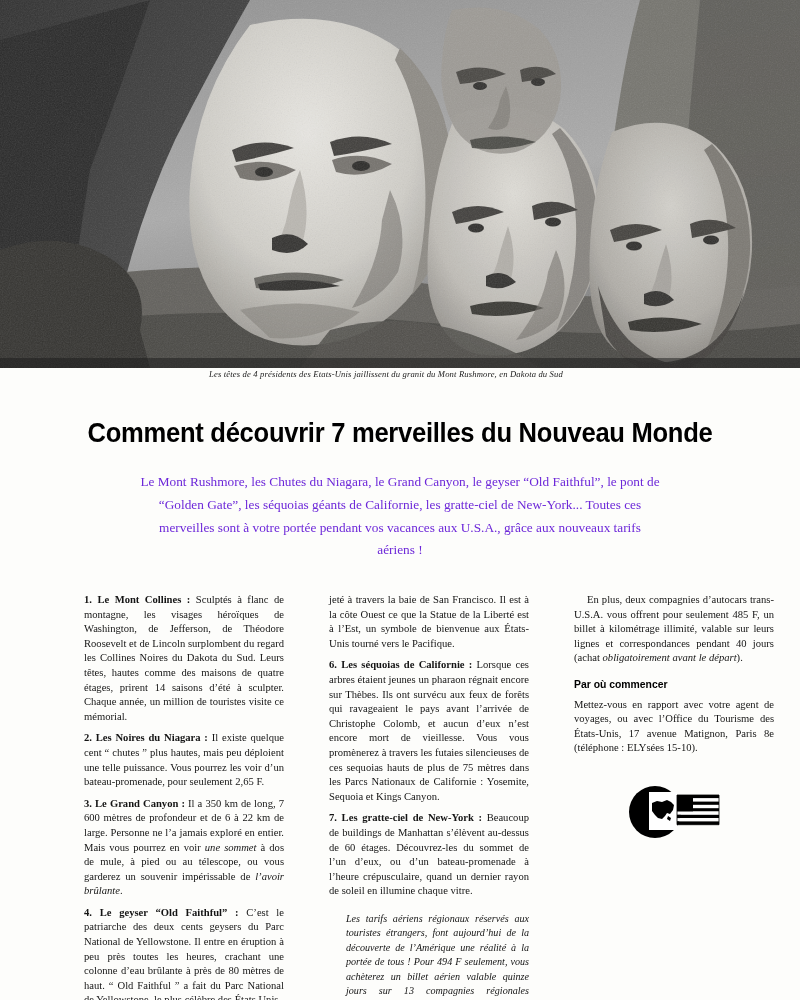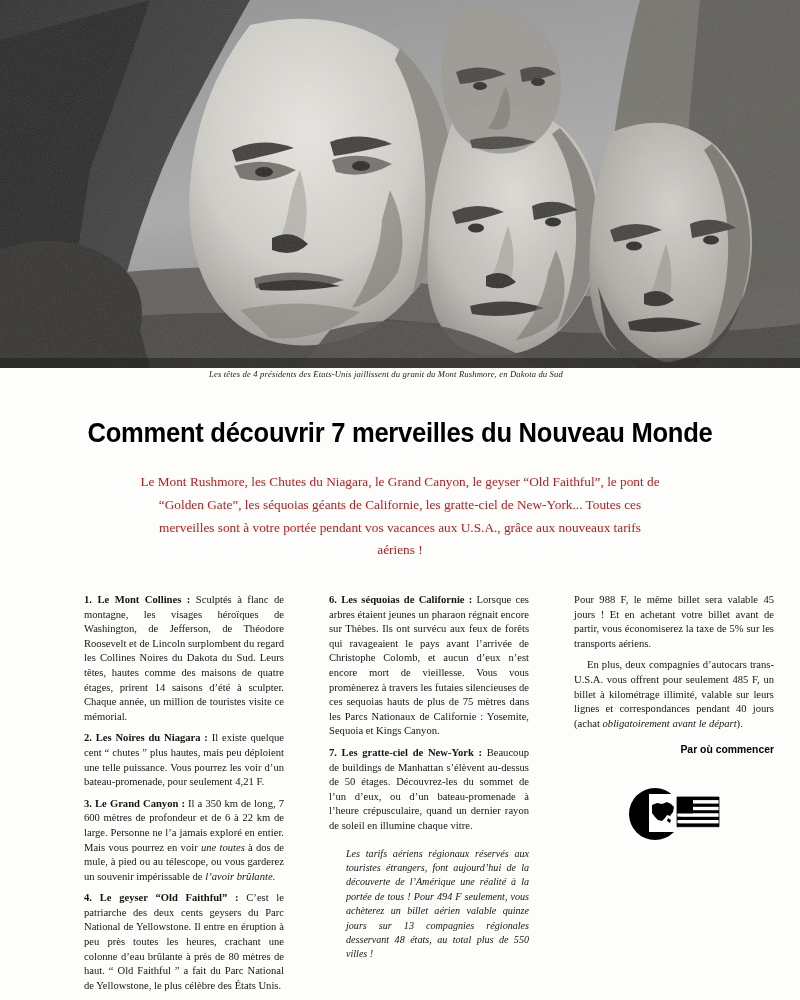--- a/index.html
+++ b/index.html
@@ -67,7 +67,7 @@
     text-align: center;
     font-size: 13.3px;
     line-height: 22.8px;
-    color: #b91c1c;
+    color: #6d28d9;
   }
 
   

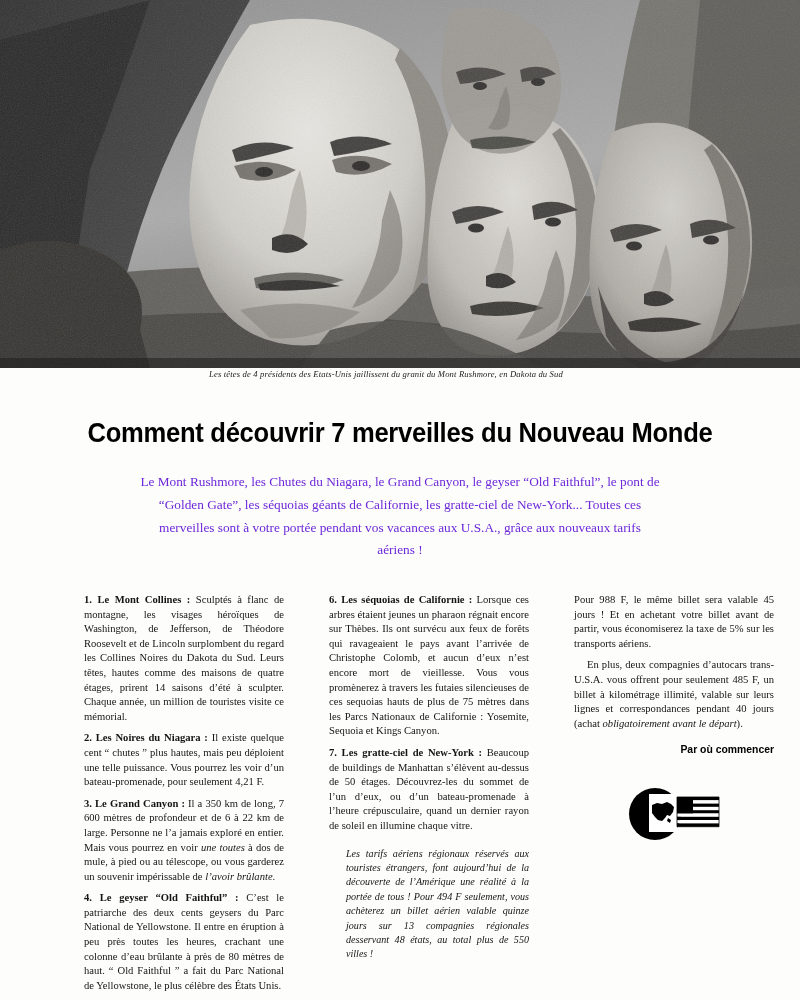--- a/index.html
+++ b/index.html
@@ -305,6 +305,7 @@
 
     <div class="col col-2">
 
+      <p class="cont">jeté à travers la baie de San Francisco. Il est à la côte Ouest ce que la Statue de la Liberté est à l’Est, un symbole de bienvenue aux États-Unis tourné vers le Pacifique.</p>
 
       <p>
         <span class="num">6.</span>

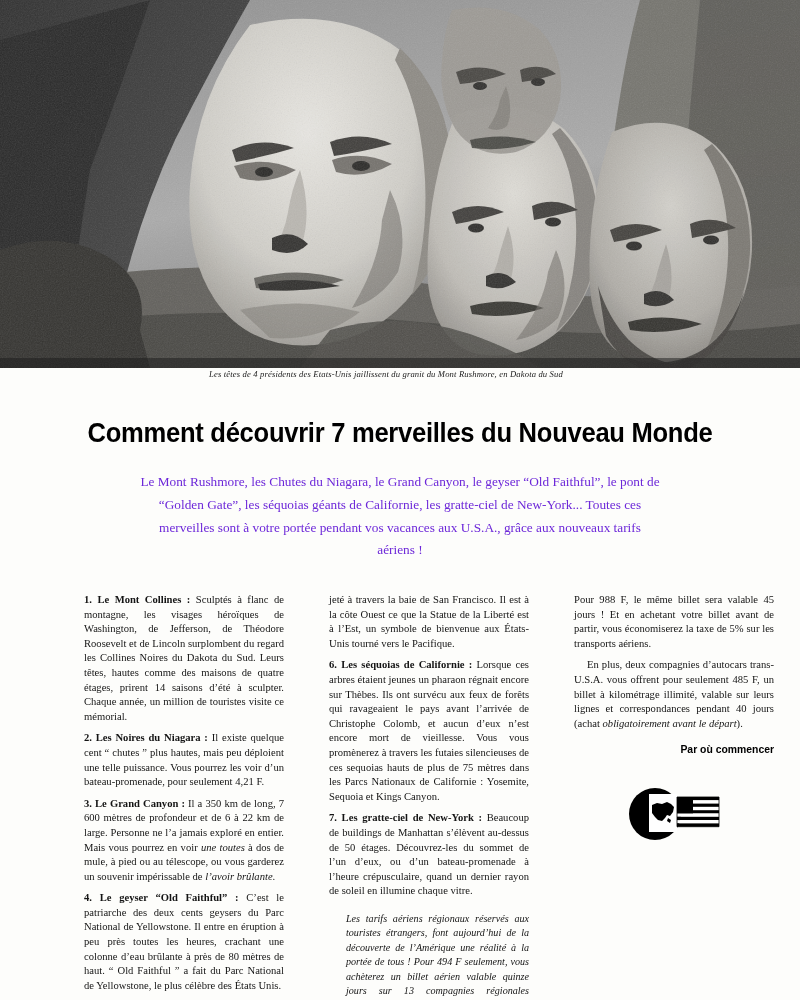--- a/index.html
+++ b/index.html
@@ -323,7 +323,6 @@
 
     <div class="col col-3">
 
-      <p>Pour 988 F, le même billet sera valable 45 jours ! Et en achetant votre billet avant de partir, vous économiserez la taxe de 5% sur les transports aériens.</p>
 
       <p class="indent"><span>En plus, deux compagnies d’autocars trans-U.S.A. vous offrent pour seulement 485 F, un billet à kilométrage illimité, valable sur leurs lignes et correspondances pendant 40 jours (achat </span><em>obligatoirement avant le départ</em><span>).</span></p>
 

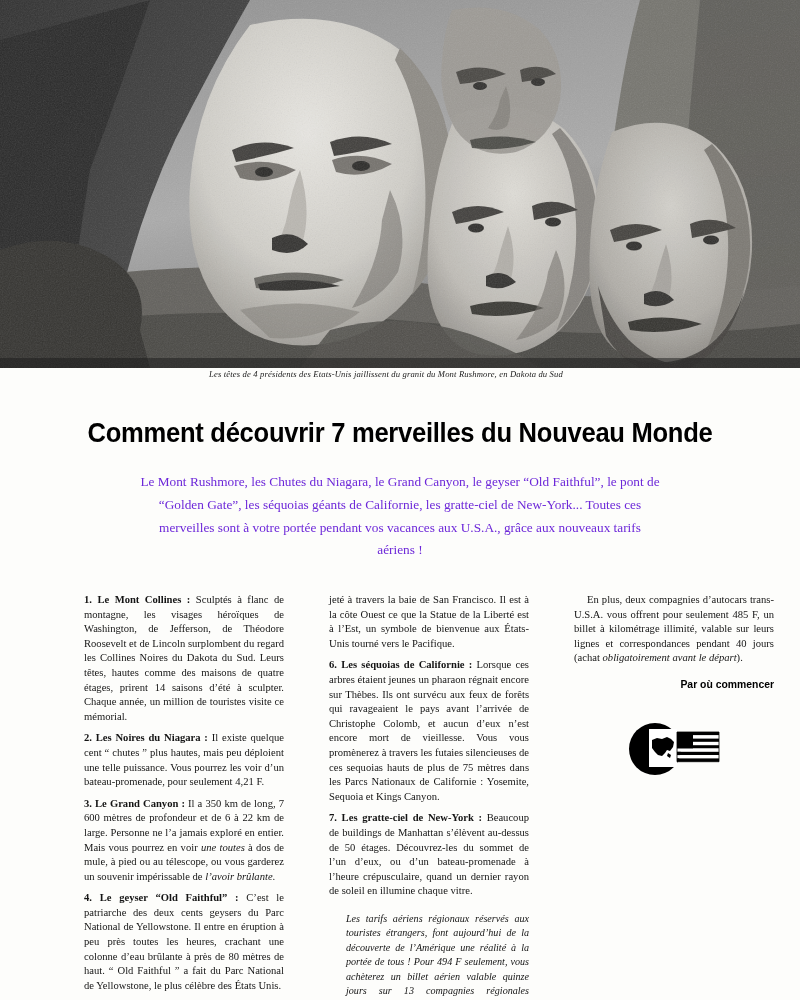--- a/index.html
+++ b/index.html
@@ -123,7 +123,7 @@
   
   .subhead {
     margin: 12px 0 5px 0;
-    text-align: right;
+    text-align: left;
     font-family: "Liberation Sans", sans-serif;
     font-weight: bold;
     font-size: 10.4px;

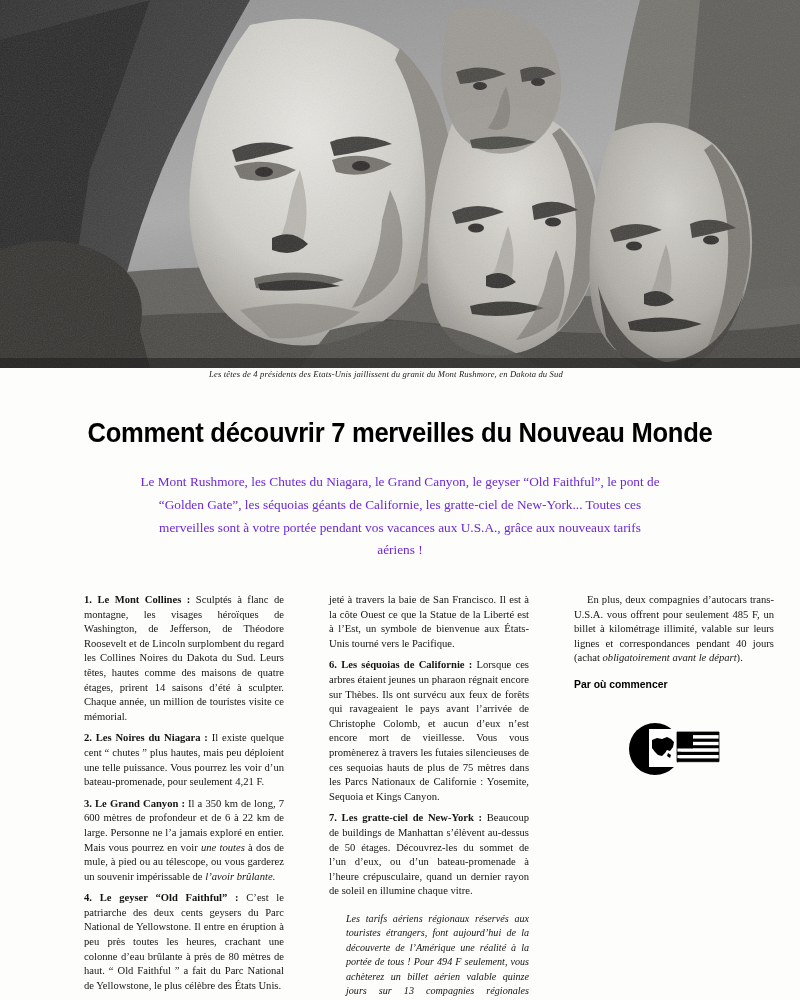--- a/index.html
+++ b/index.html
@@ -328,6 +328,7 @@
 
       <div class="subhead">Par où commencer</div>
 
+      <p>Mettez-vous en rapport avec votre agent de voyages, ou avec l’Office du Tourisme des États-Unis, 17 avenue Matignon, Paris 8e (téléphone : ELYsées 15-10).</p>
 
 
       <div class="logo-wrap">

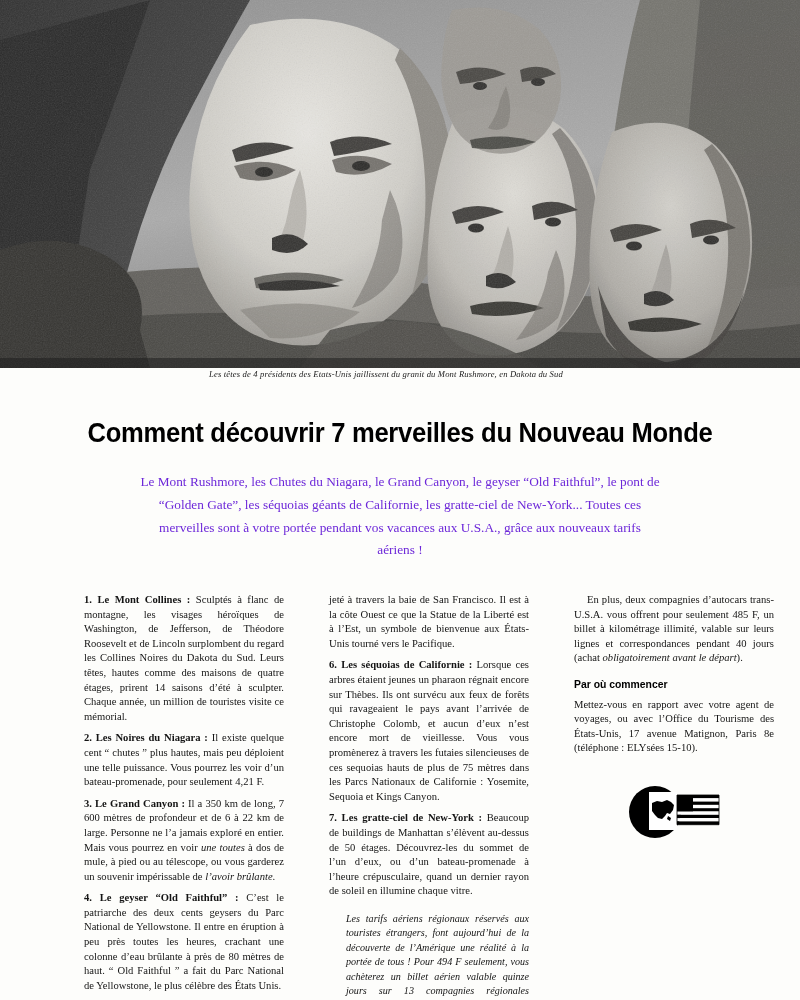--- a/index.html
+++ b/index.html
@@ -288,7 +288,7 @@
 
       <p>
         <span class="num">2.</span>
-        <span class="lead">Les Noires du Niagara :</span><span> Il existe quelque cent “ chutes ” plus hautes, mais peu déploient une telle puissance. Vous pourrez les voir d’un bateau-promenade, pour seulement 4,21 F.</span>
+        <span class="lead">Les Noires du Niagara :</span><span> Il existe quelque cent “ chutes ” plus hautes, mais peu déploient une telle puissance. Vous pourrez les voir d’un bateau-promenade, pour seulement 2,65 F.</span>
       </p>
 
       <p>

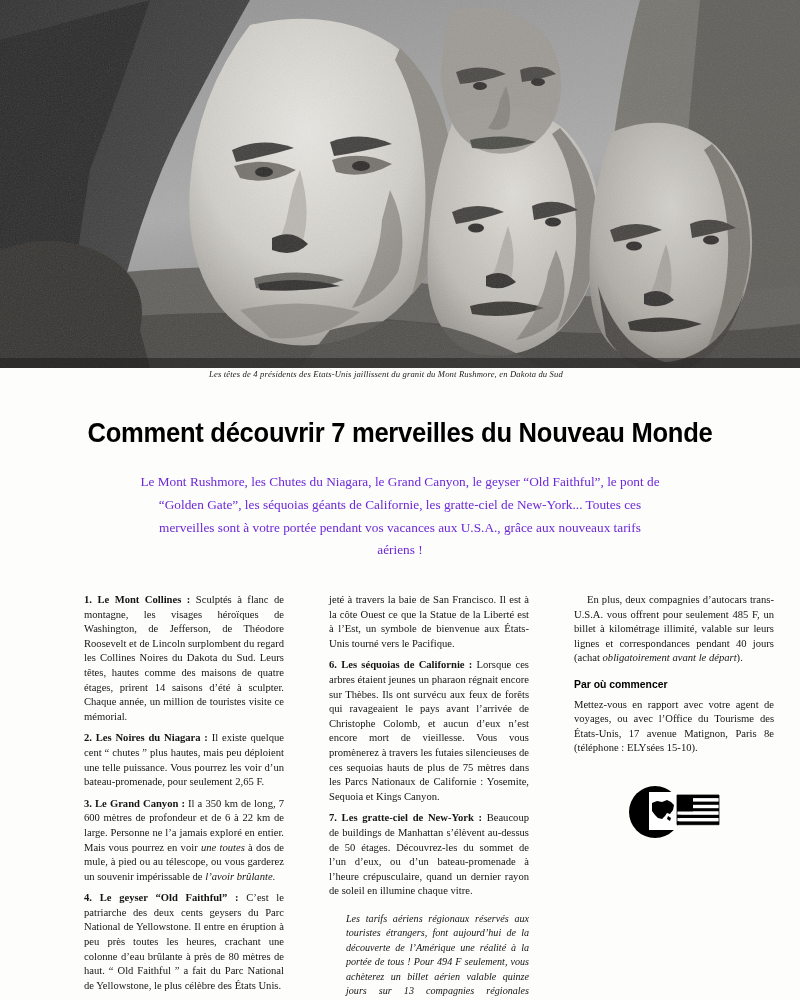--- a/index.html
+++ b/index.html
@@ -314,7 +314,7 @@
 
       <p>
         <span class="num">7.</span>
-        <span class="lead">Les gratte-ciel de New-York :</span><span> Beaucoup de buildings de Manhattan s’élèvent au-dessus de 50 étages. Découvrez-les du sommet de l’un d’eux, ou d’un bateau-promenade à l’heure crépusculaire, quand un dernier rayon de soleil en illumine chaque vitre.</span>
+        <span class="lead">Les gratte-ciel de New-York :</span><span> Beaucoup de buildings de Manhattan s’élèvent au-dessus de 60 étages. Découvrez-les du sommet de l’un d’eux, ou d’un bateau-promenade à l’heure crépusculaire, quand un dernier rayon de soleil en illumine chaque vitre.</span>
       </p>
 
       <div class="promo">Les tarifs aériens régionaux réservés aux touristes étrangers, font aujourd’hui de la découverte de l’Amérique une réalité à la portée de tous ! Pour 494 F seulement, vous achèterez un billet aérien valable quinze jours sur 13 compagnies régionales desservant 48 états, au total plus de 550 villes !</div>

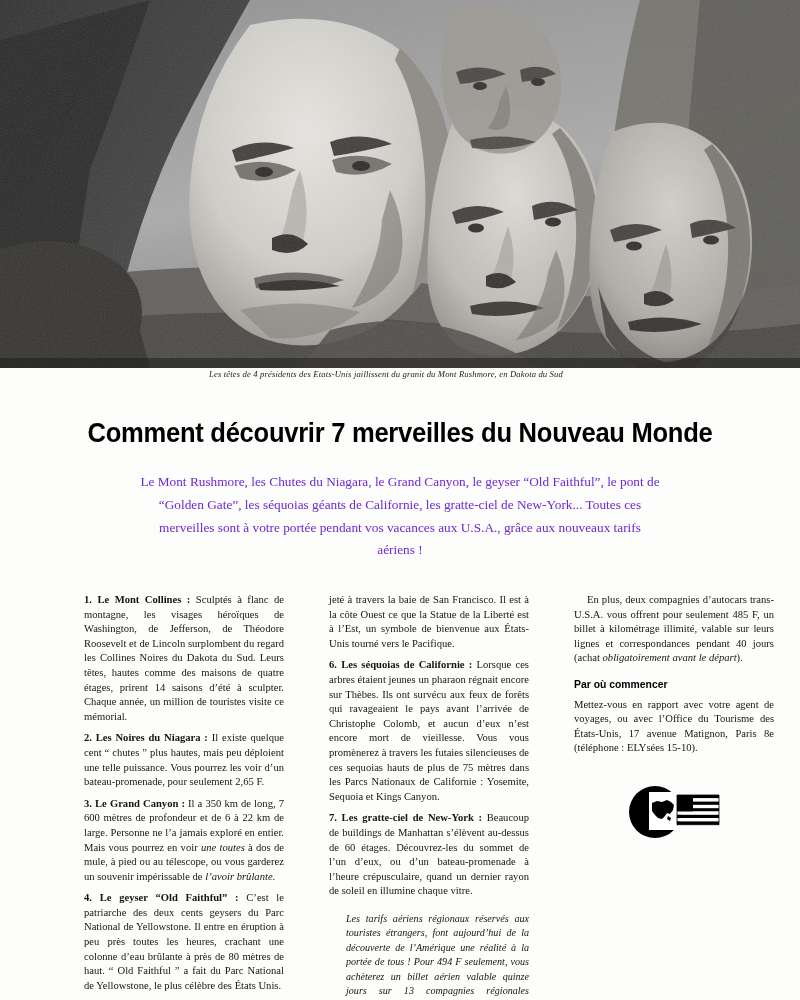--- a/index.html
+++ b/index.html
@@ -293,7 +293,7 @@
 
       <p>
         <span class="num">3.</span>
-        <span class="lead">Le Grand Canyon :</span><span> Il a 350 km de long, 7 600 mètres de profondeur et de 6 à 22 km de large. Personne ne l’a jamais exploré en entier. Mais vous pourrez en voir </span><em>une toutes</em><span> à dos de mule, à pied ou au télescope, ou vous garderez un souvenir impérissable de </span><em>l’avoir brûlante</em><span>.</span>
+        <span class="lead">Le Grand Canyon :</span><span> Il a 350 km de long, 7 600 mètres de profondeur et de 6 à 22 km de large. Personne ne l’a jamais exploré en entier. Mais vous pourrez en voir </span><em>une sommet</em><span> à dos de mule, à pied ou au télescope, ou vous garderez un souvenir impérissable de </span><em>l’avoir brûlante</em><span>.</span>
       </p>
 
       <p>

